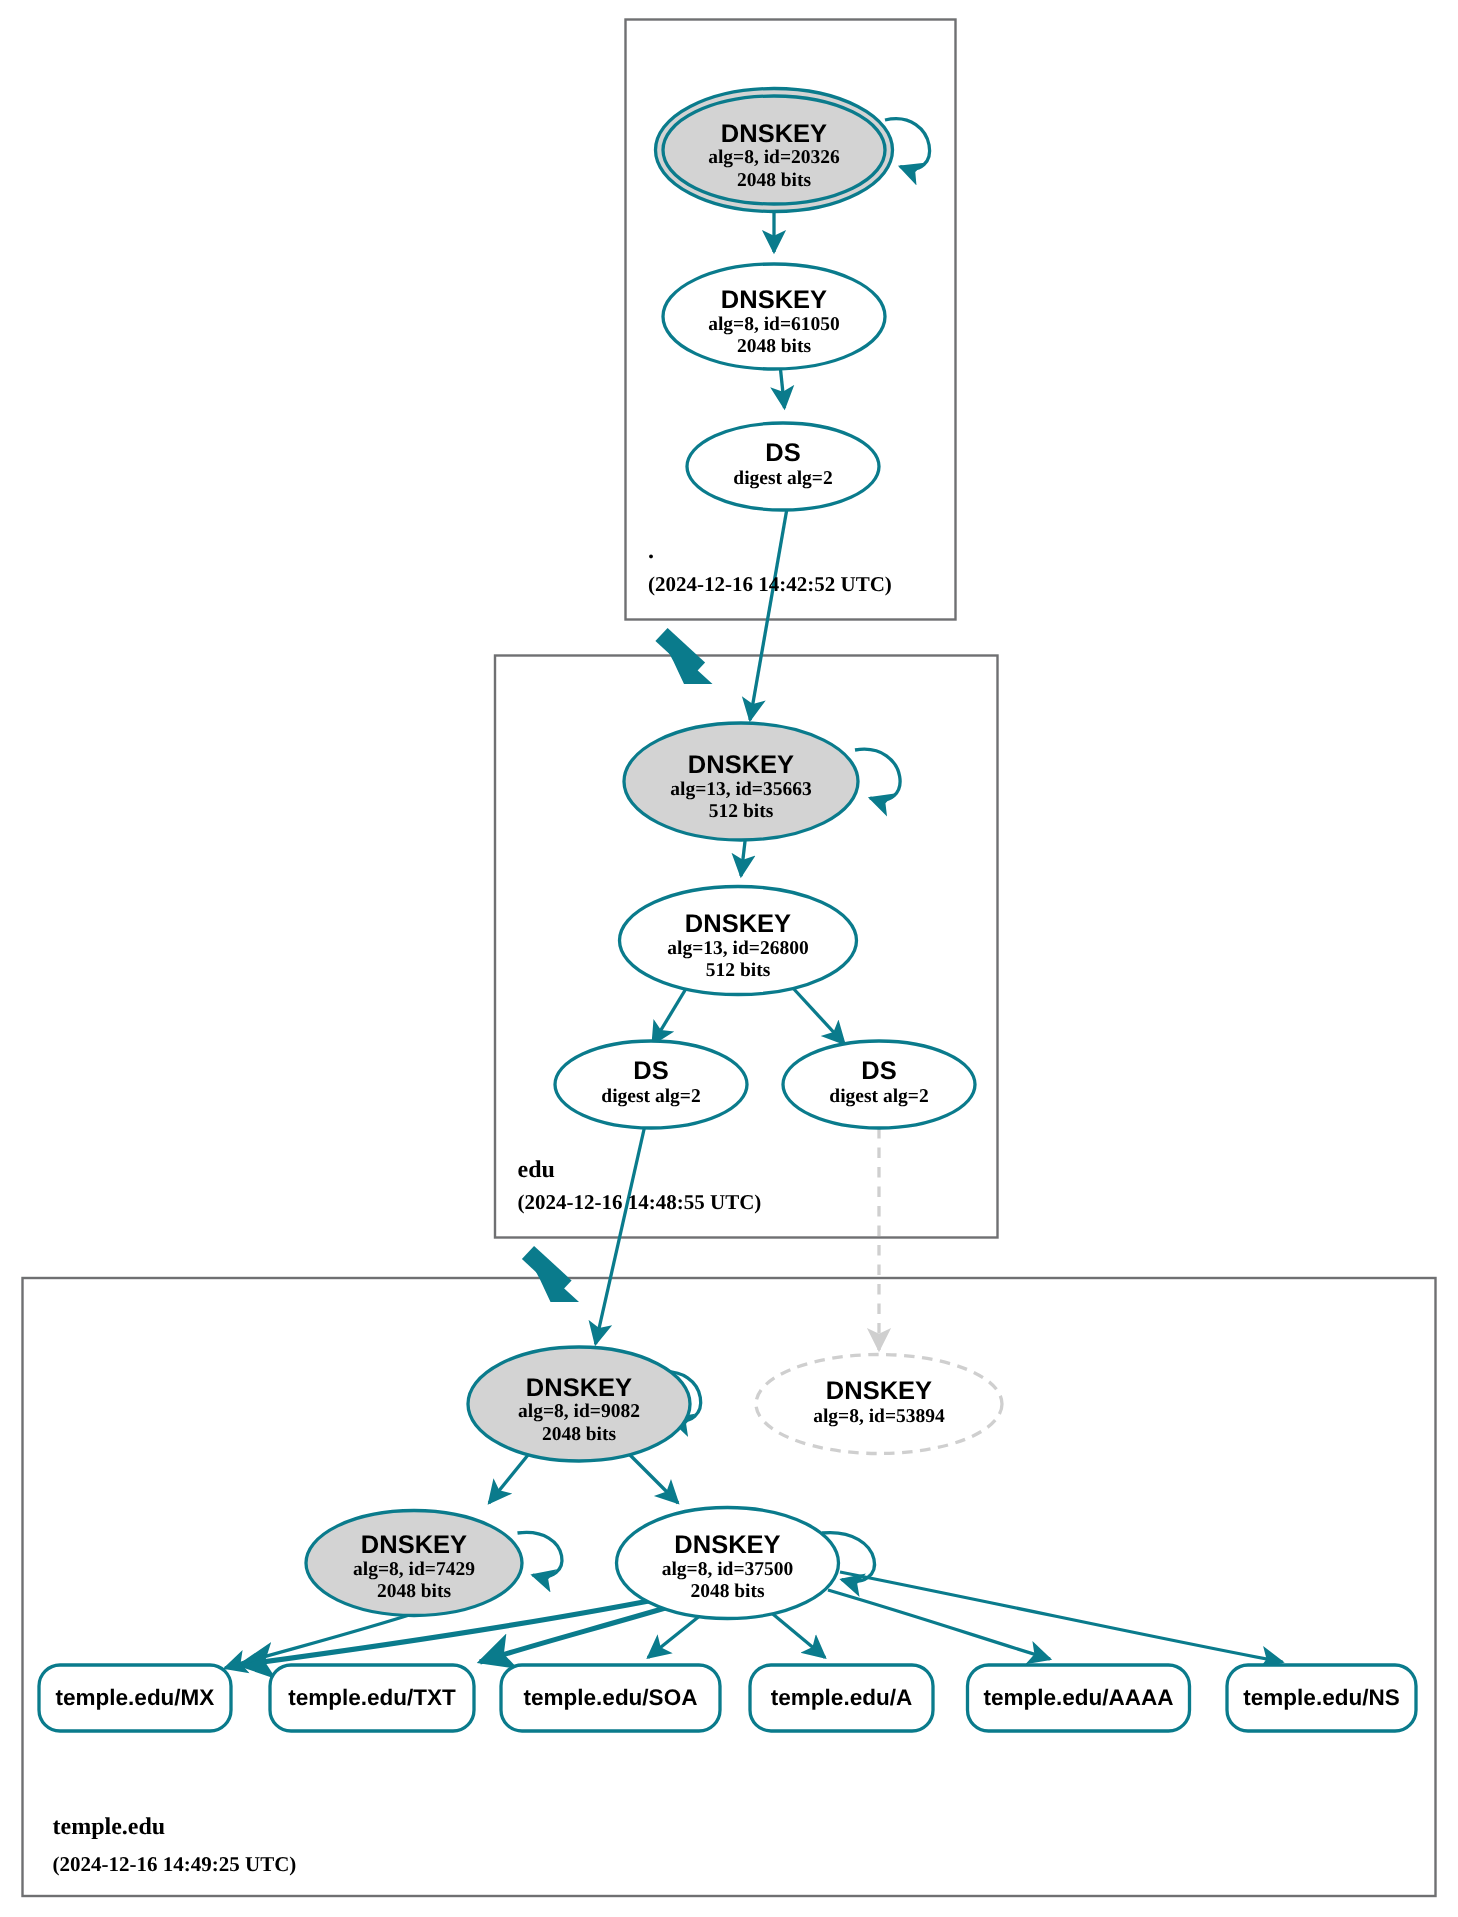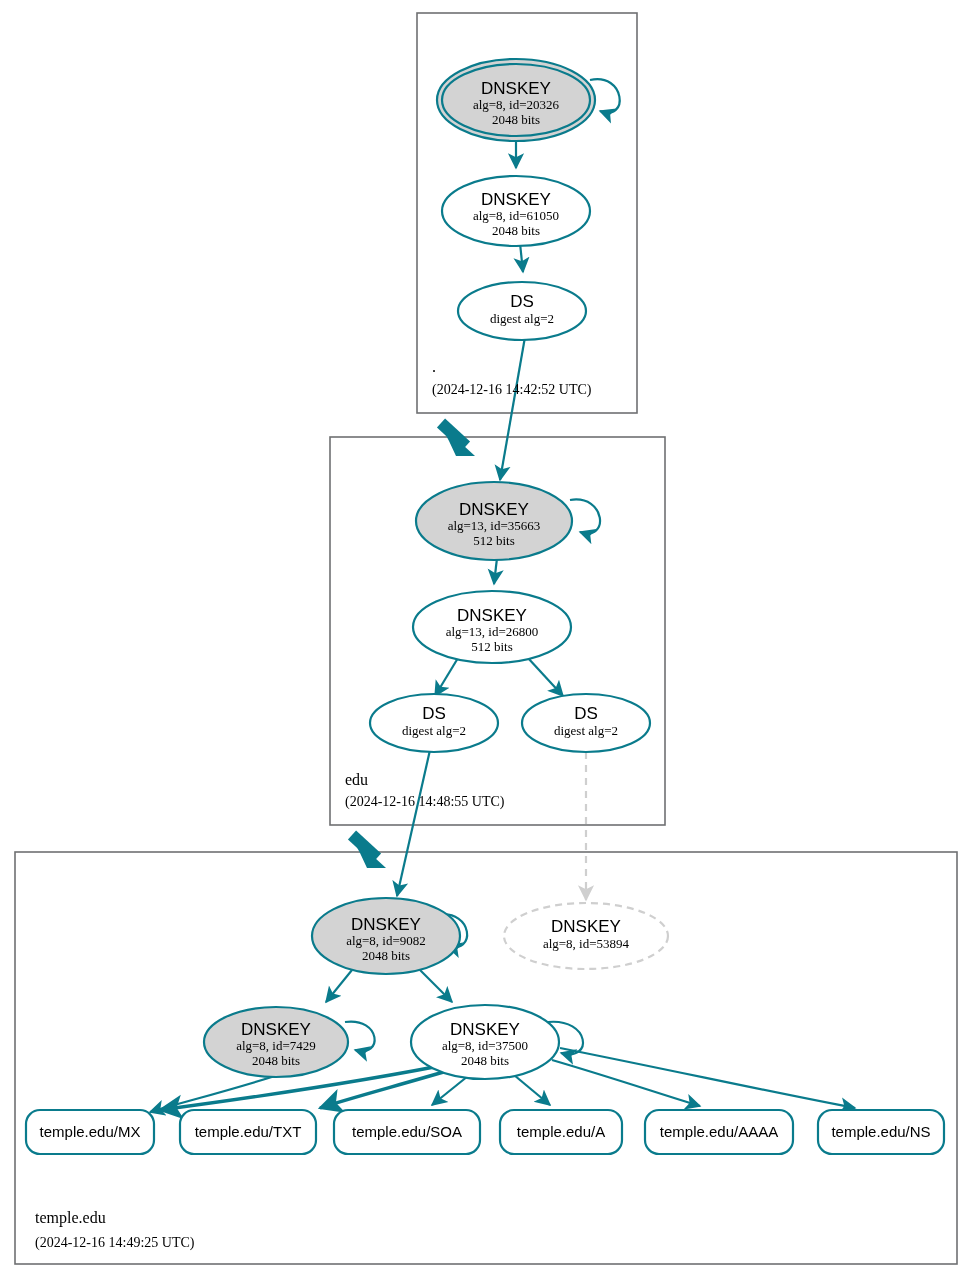--- a/index.html
+++ b/index.html
@@ -14,6 +14,7 @@
     background: #ffffff;
     font-family: "Liberation Sans", sans-serif;
     overflow: hidden;
+    font-weight: bold;
   }
   svg#graph {
     position: absolute;

